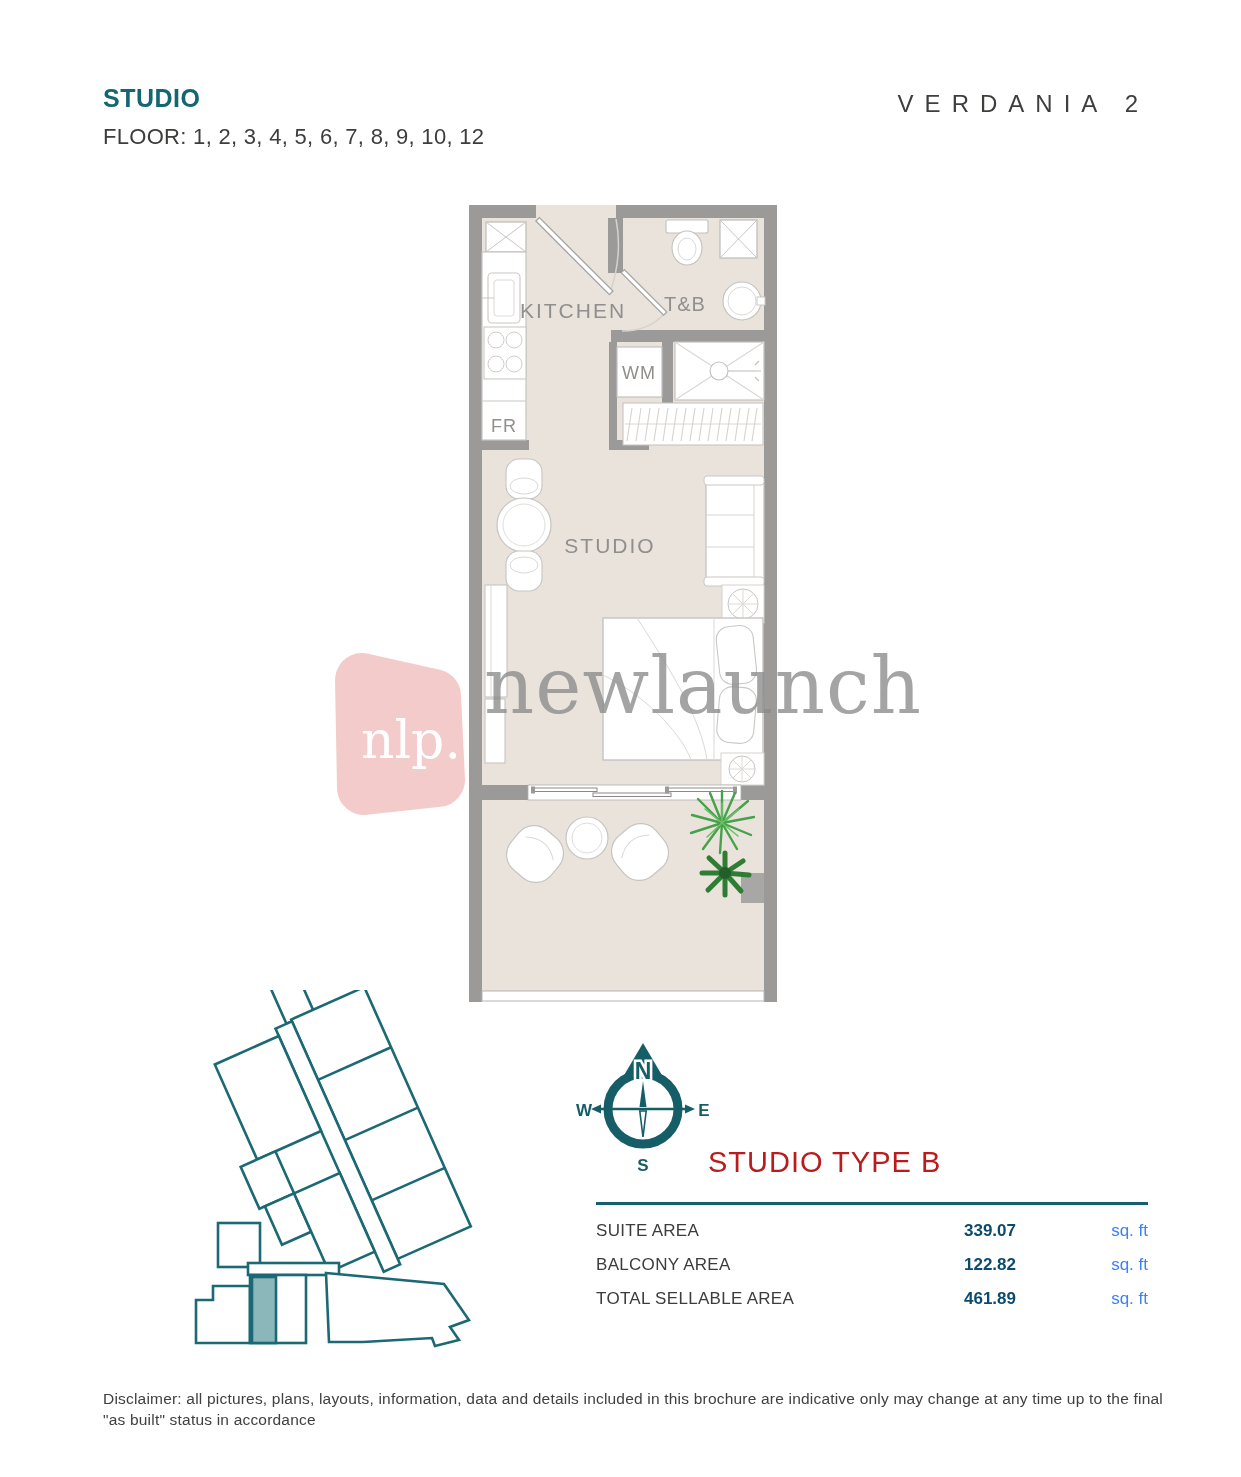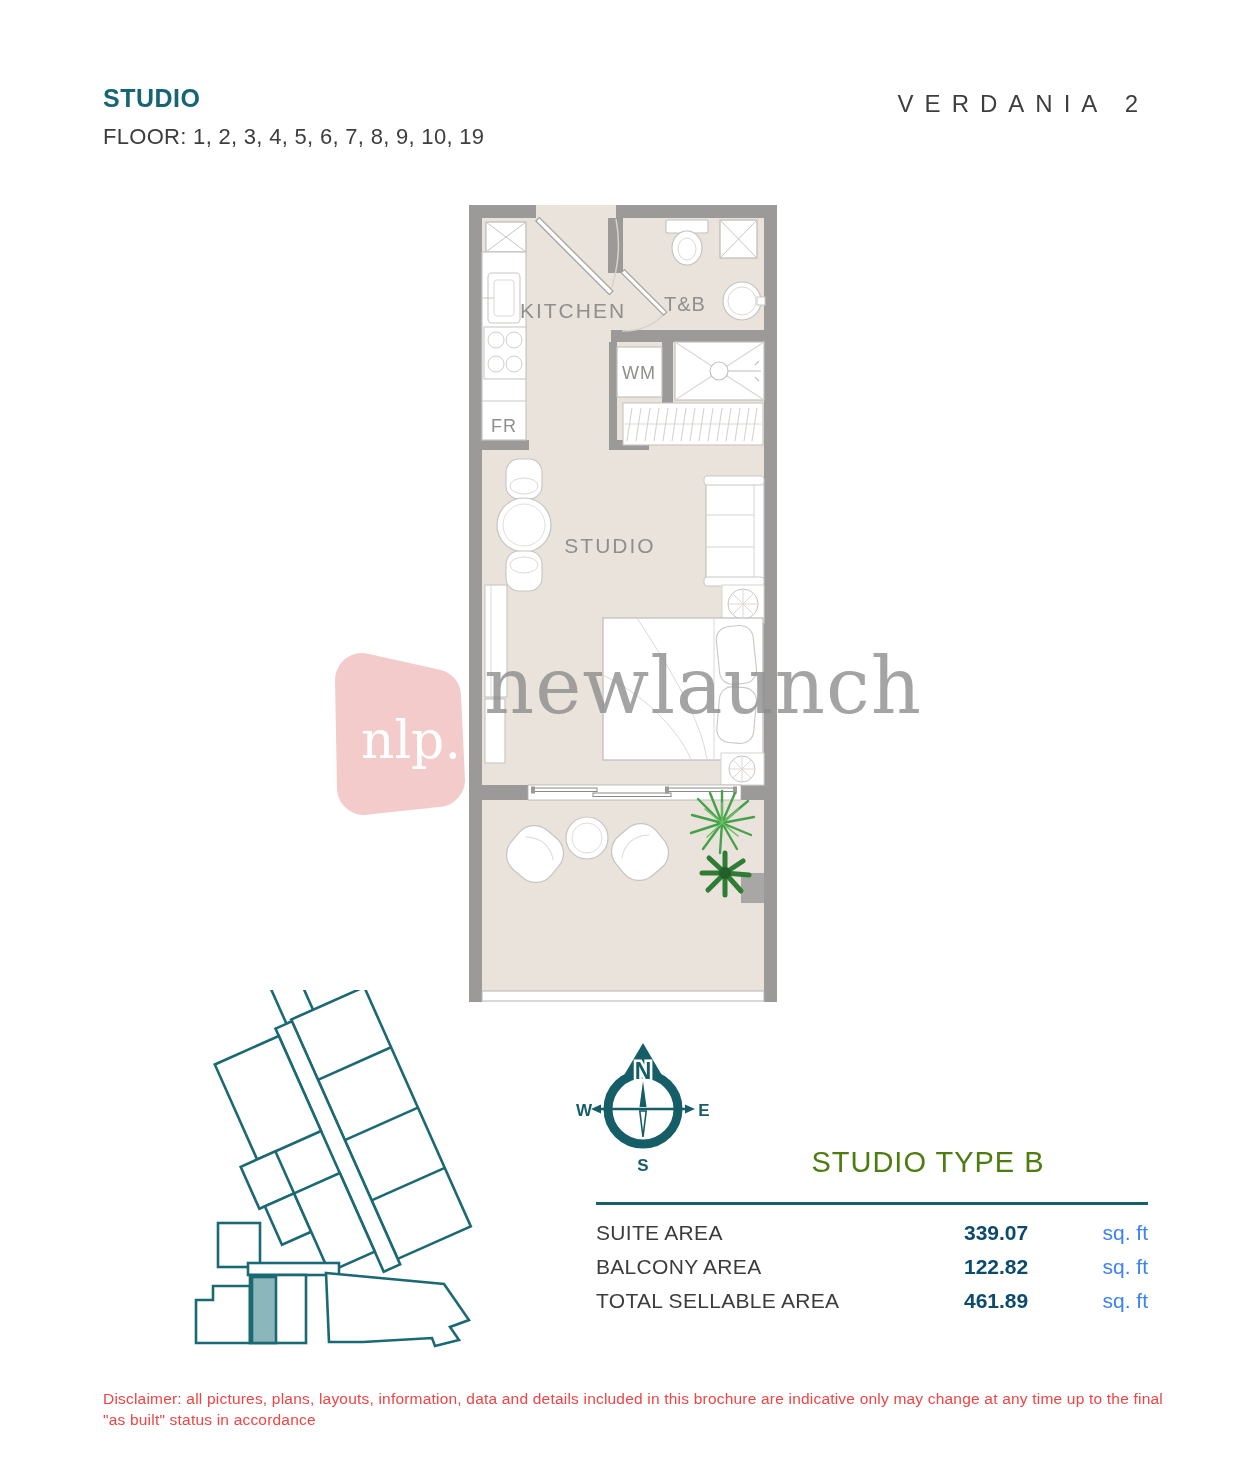--- a/index.html
+++ b/index.html
@@ -44,7 +44,7 @@
 <div class="page">
 
   <div class="abs unit-type">STUDIO</div>
-  <div class="abs floors">FLOOR: 1, 2, 3, 4, 5, 6, 7, 8, 9, 10, 19</div>
+  <div class="abs floors">FLOOR: 1, 2, 3, 4, 5, 6, 7, 8, 9, 10, 12</div>
   <div class="abs brand">VERDANIA 2</div>
 
   <svg class="abs plan" viewBox="0 0 308 797">

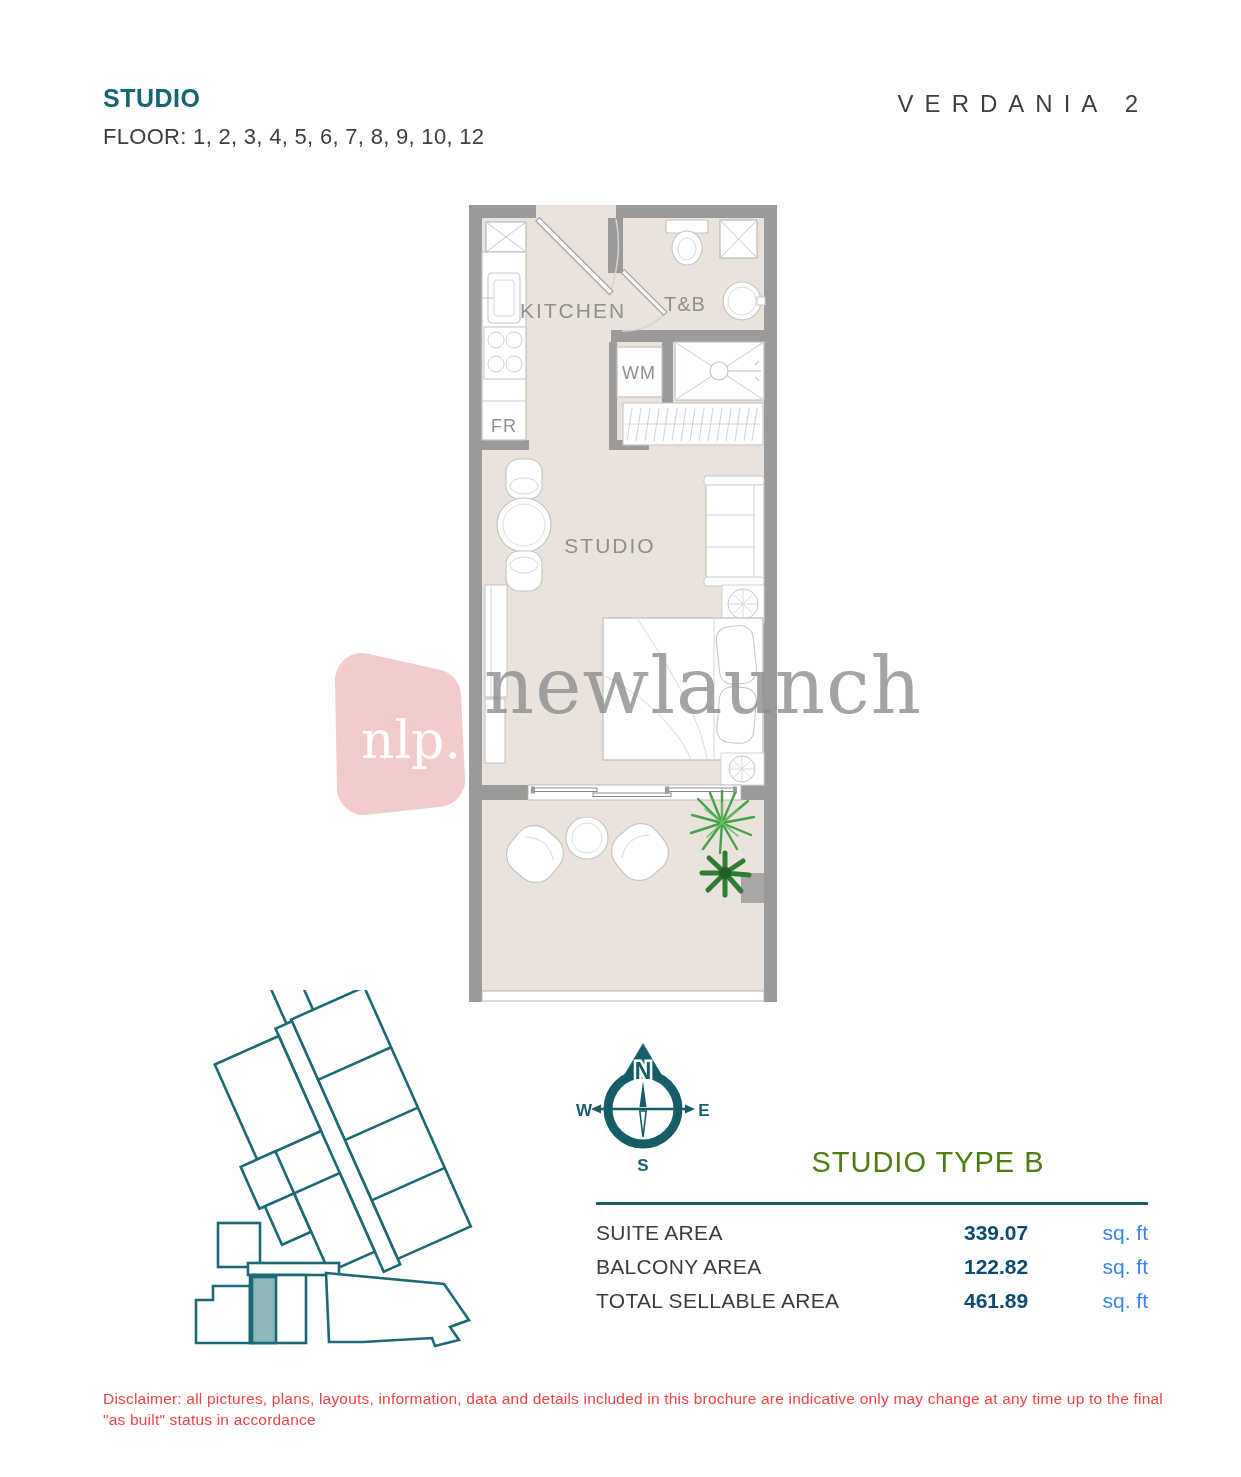--- a/index.html
+++ b/index.html
@@ -27,7 +27,7 @@
   .keyplan{left:185px;top:990px;width:285px;height:365px;}
 
   
-  .typeb-title{left:700px;top:1146px;width:440px;text-align:center;font-size:29px;color:#4d7c0f;letter-spacing:1px;}
+  .typeb-title{left:700px;top:1146px;width:440px;text-align:left;font-size:29px;color:#b91c1c;letter-spacing:1px;}
   .rule{left:588px;top:1202px;width:552px;height:3px;background:#14606c;}
   .area-table{left:588px;top:1221px;width:552px;}
   .arow{display:flex;align-items:baseline;height:34px;font-size:21px;color:#3c3c3b;}

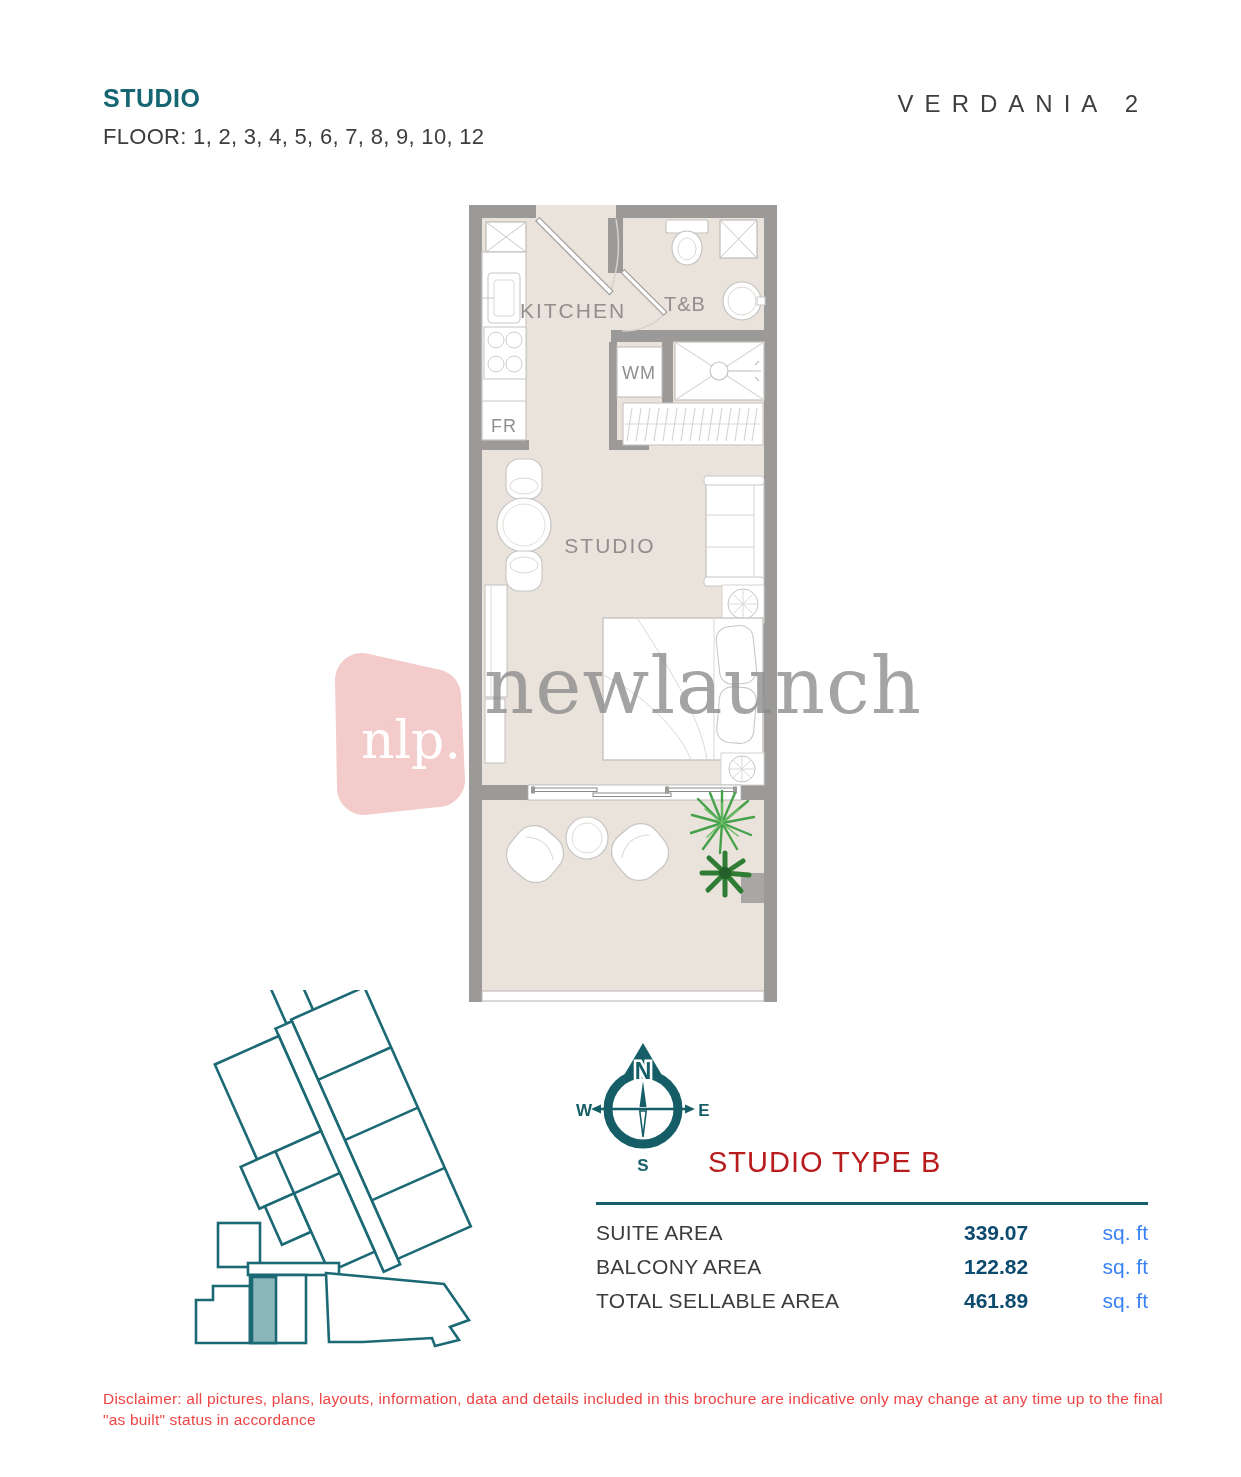--- a/index.html
+++ b/index.html
@@ -30,7 +30,7 @@
   .typeb-title{left:700px;top:1146px;width:440px;text-align:left;font-size:29px;color:#b91c1c;letter-spacing:1px;}
   .rule{left:588px;top:1202px;width:552px;height:3px;background:#14606c;}
   .area-table{left:588px;top:1221px;width:552px;}
-  .arow{display:flex;align-items:baseline;height:34px;font-size:21px;color:#3c3c3b;}
+  .arow{display:flex;align-items:baseline;height:34px;font-size:17px;color:#3c3c3b;}
   .arow .lbl{flex:1;letter-spacing:.3px;}
   .arow .val{width:100px;text-align:left;font-weight:bold;color:#0c4a6e;}
   .arow .unit{width:84px;text-align:right;color:#3b82f6;}

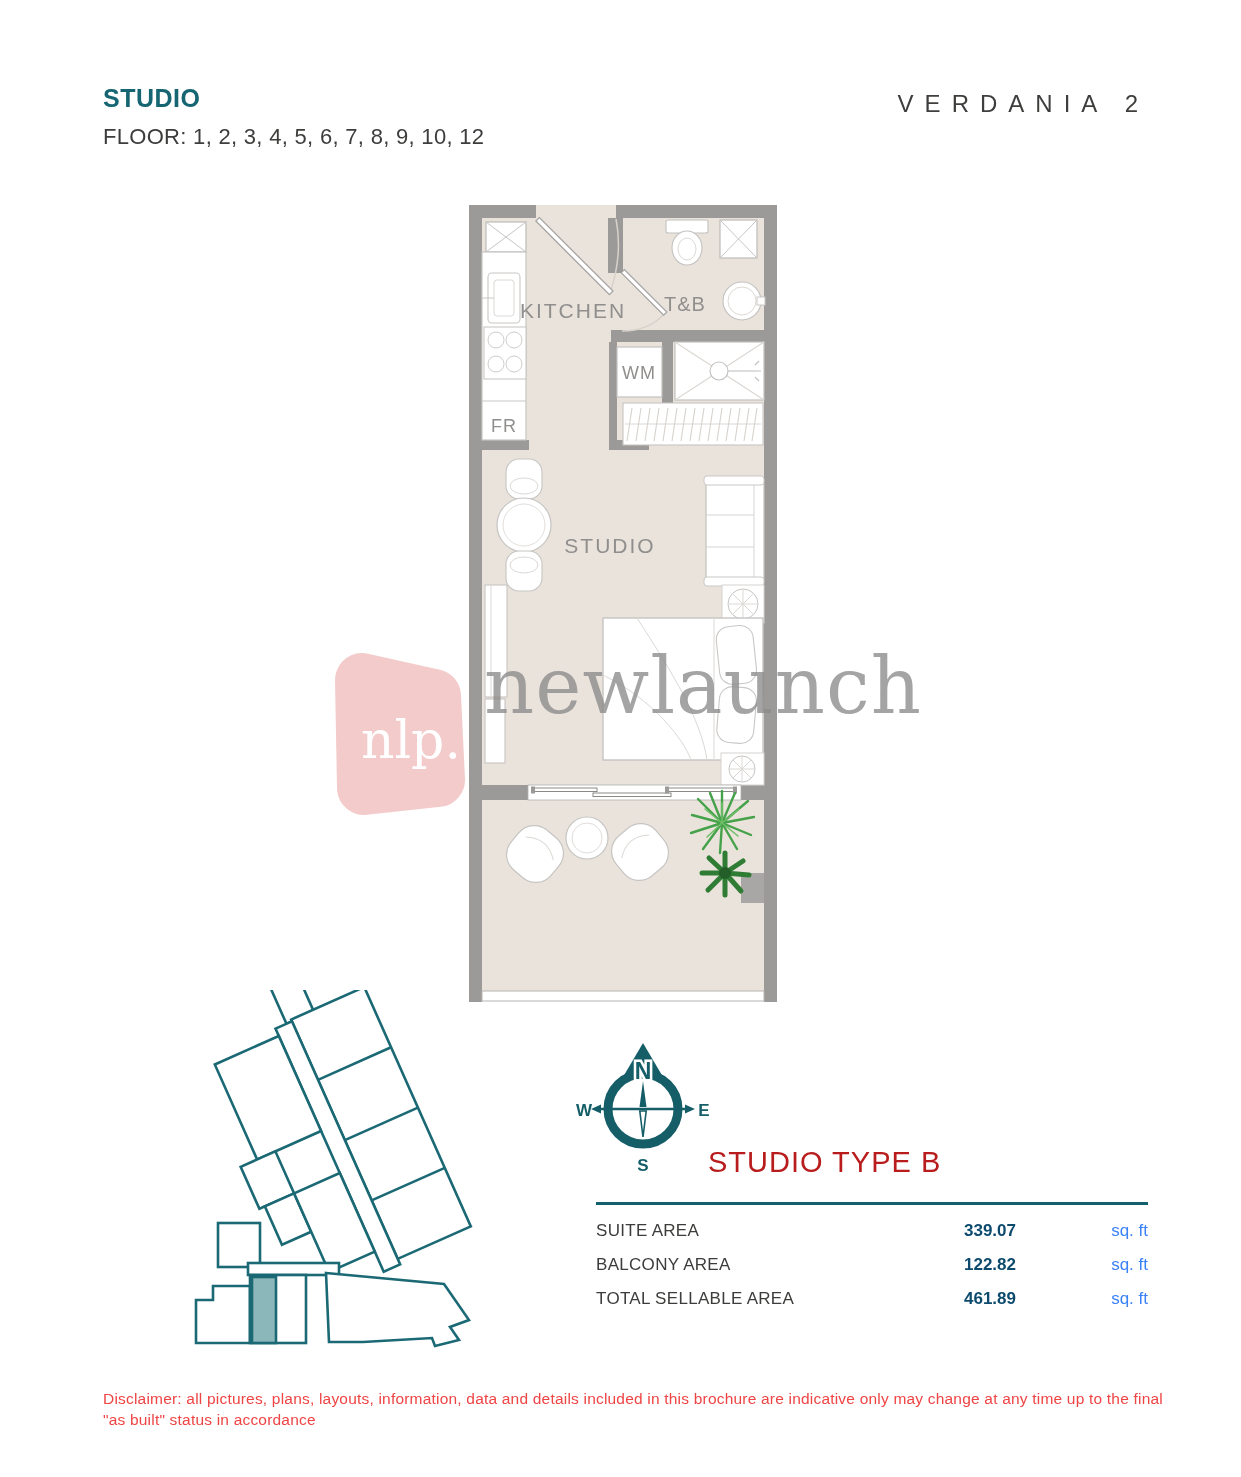--- a/index.html
+++ b/index.html
@@ -36,7 +36,7 @@
   .arow .unit{width:84px;text-align:right;color:#3b82f6;}
 
   
-  .disclaimer{left:95px;top:1388px;width:1075px;font-size:15.5px;line-height:21px;color:#ef4444;letter-spacing:.2px;}
+  .disclaimer{left:95px;top:1388px;width:1075px;font-size:15.5px;line-height:21px;color:#404040;letter-spacing:.2px;}
 </style>
 </head>
 <body>

